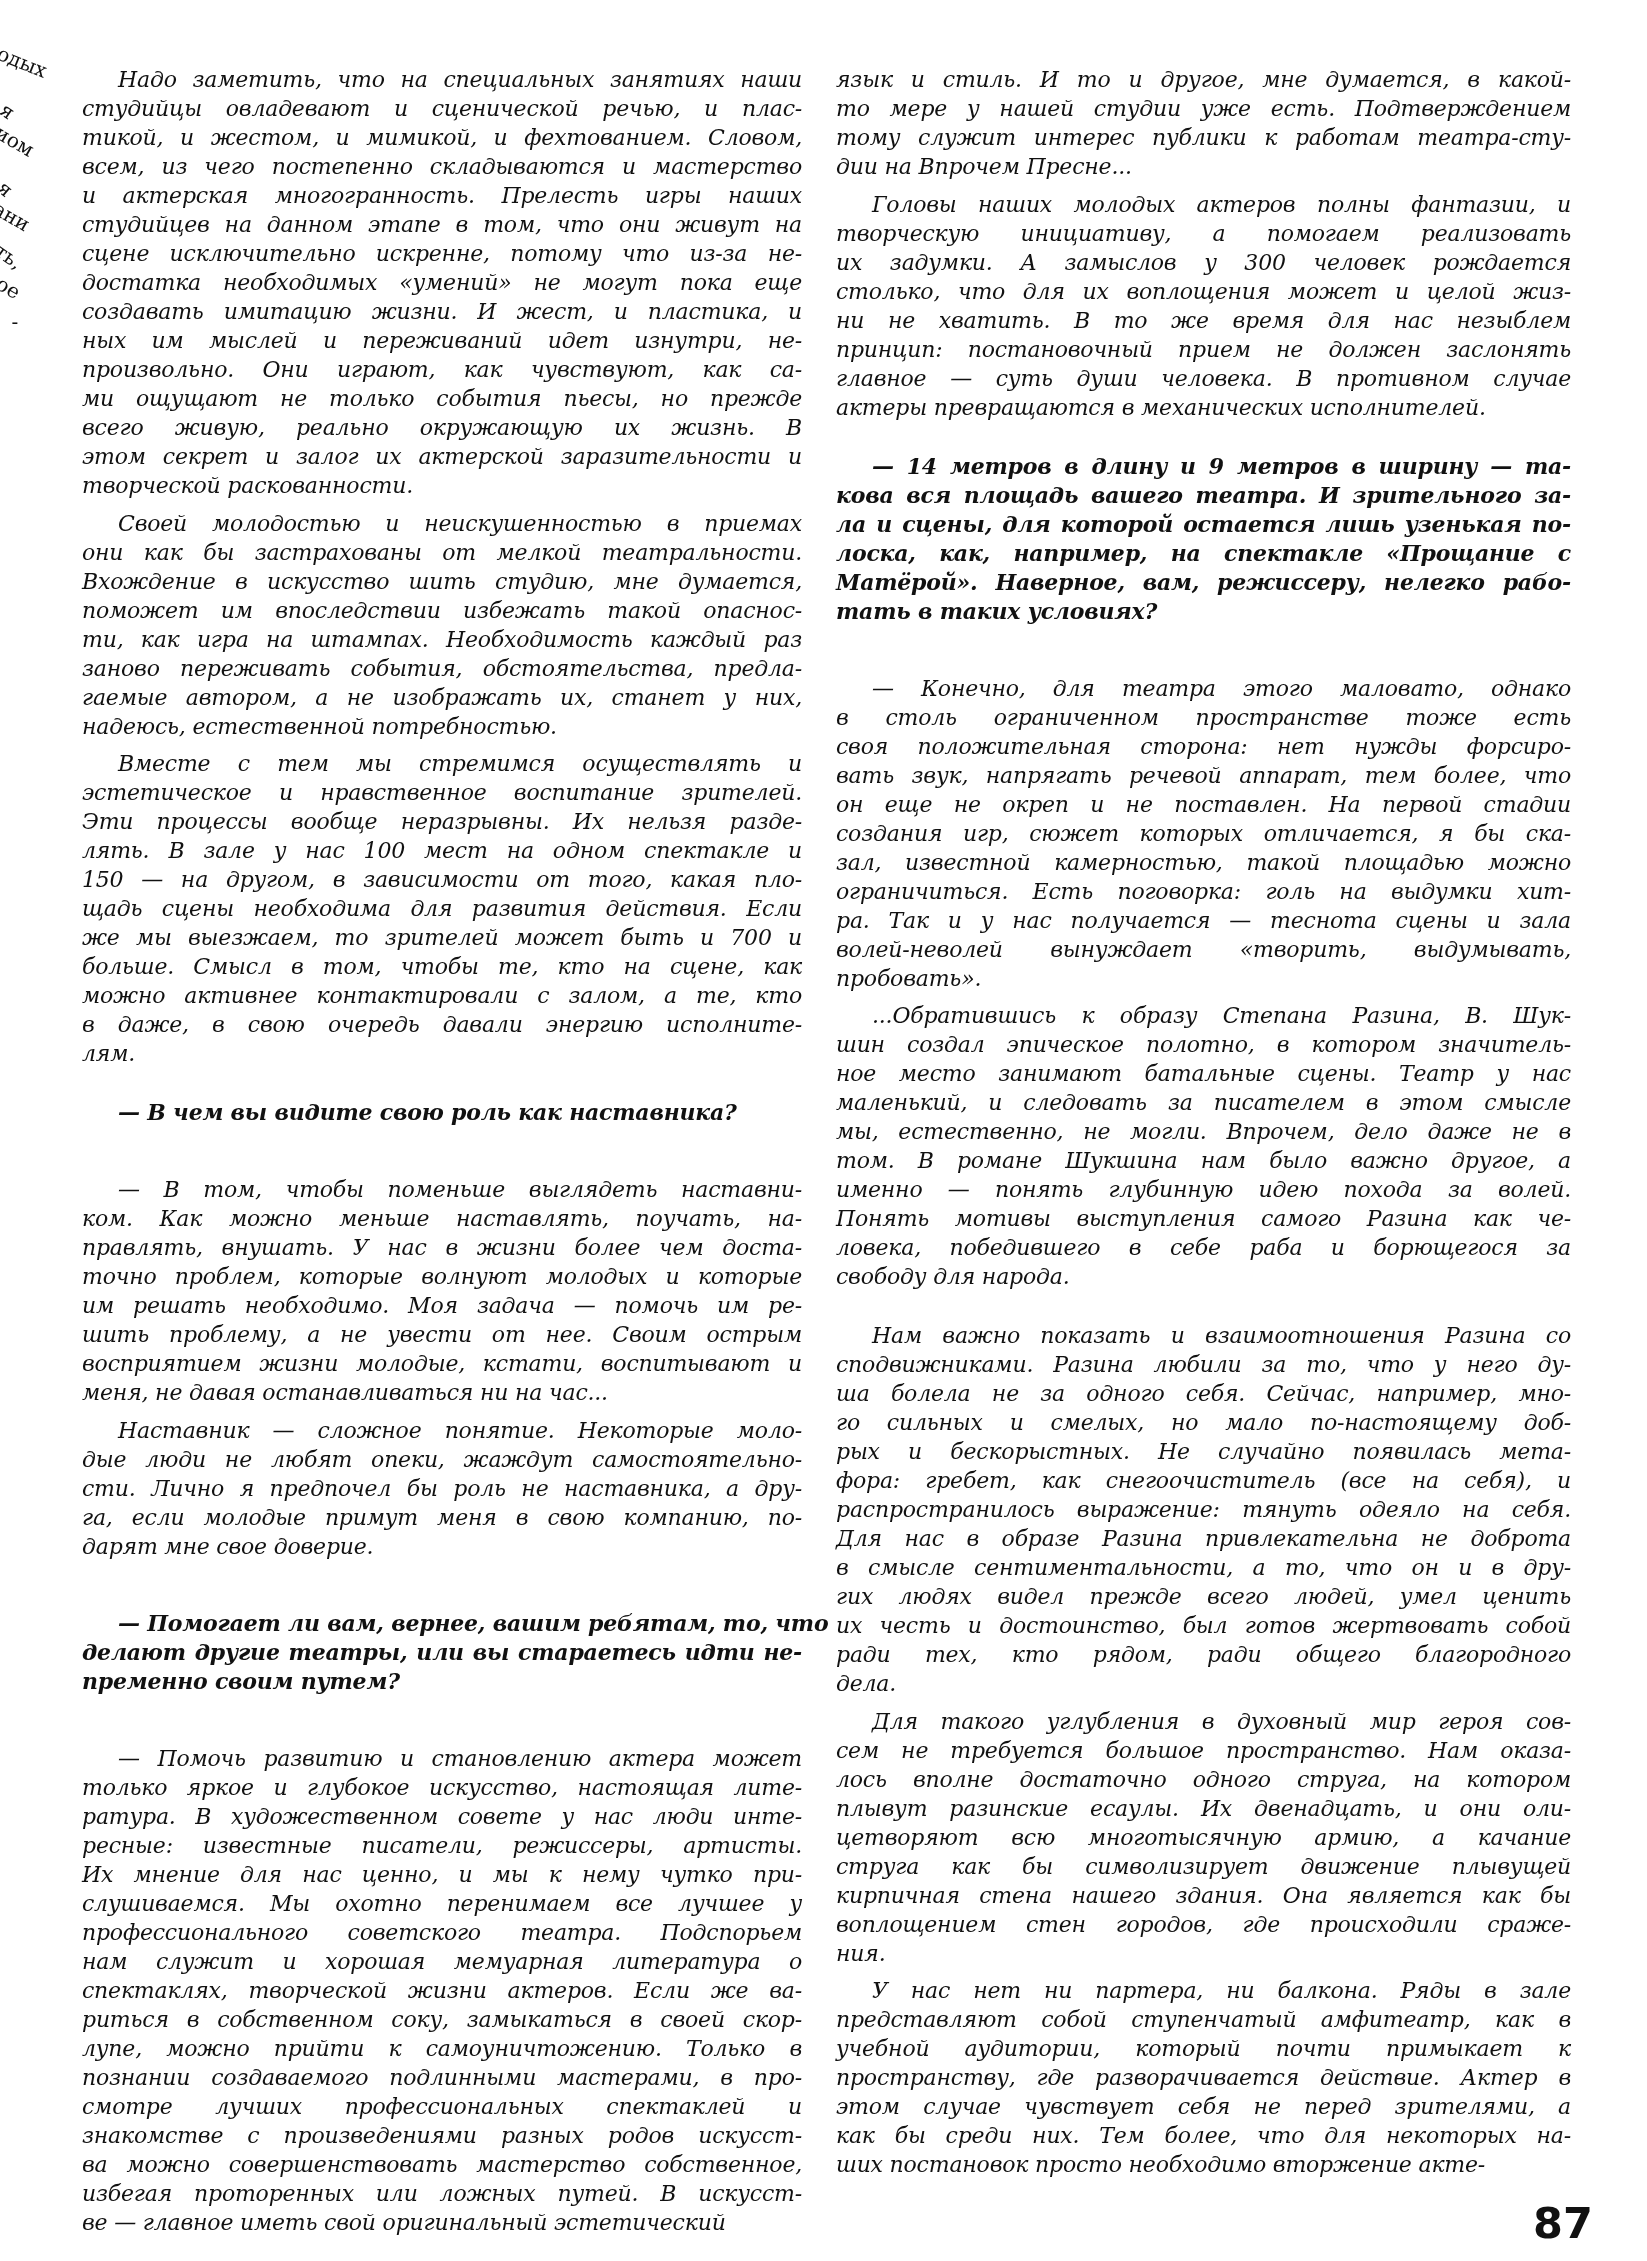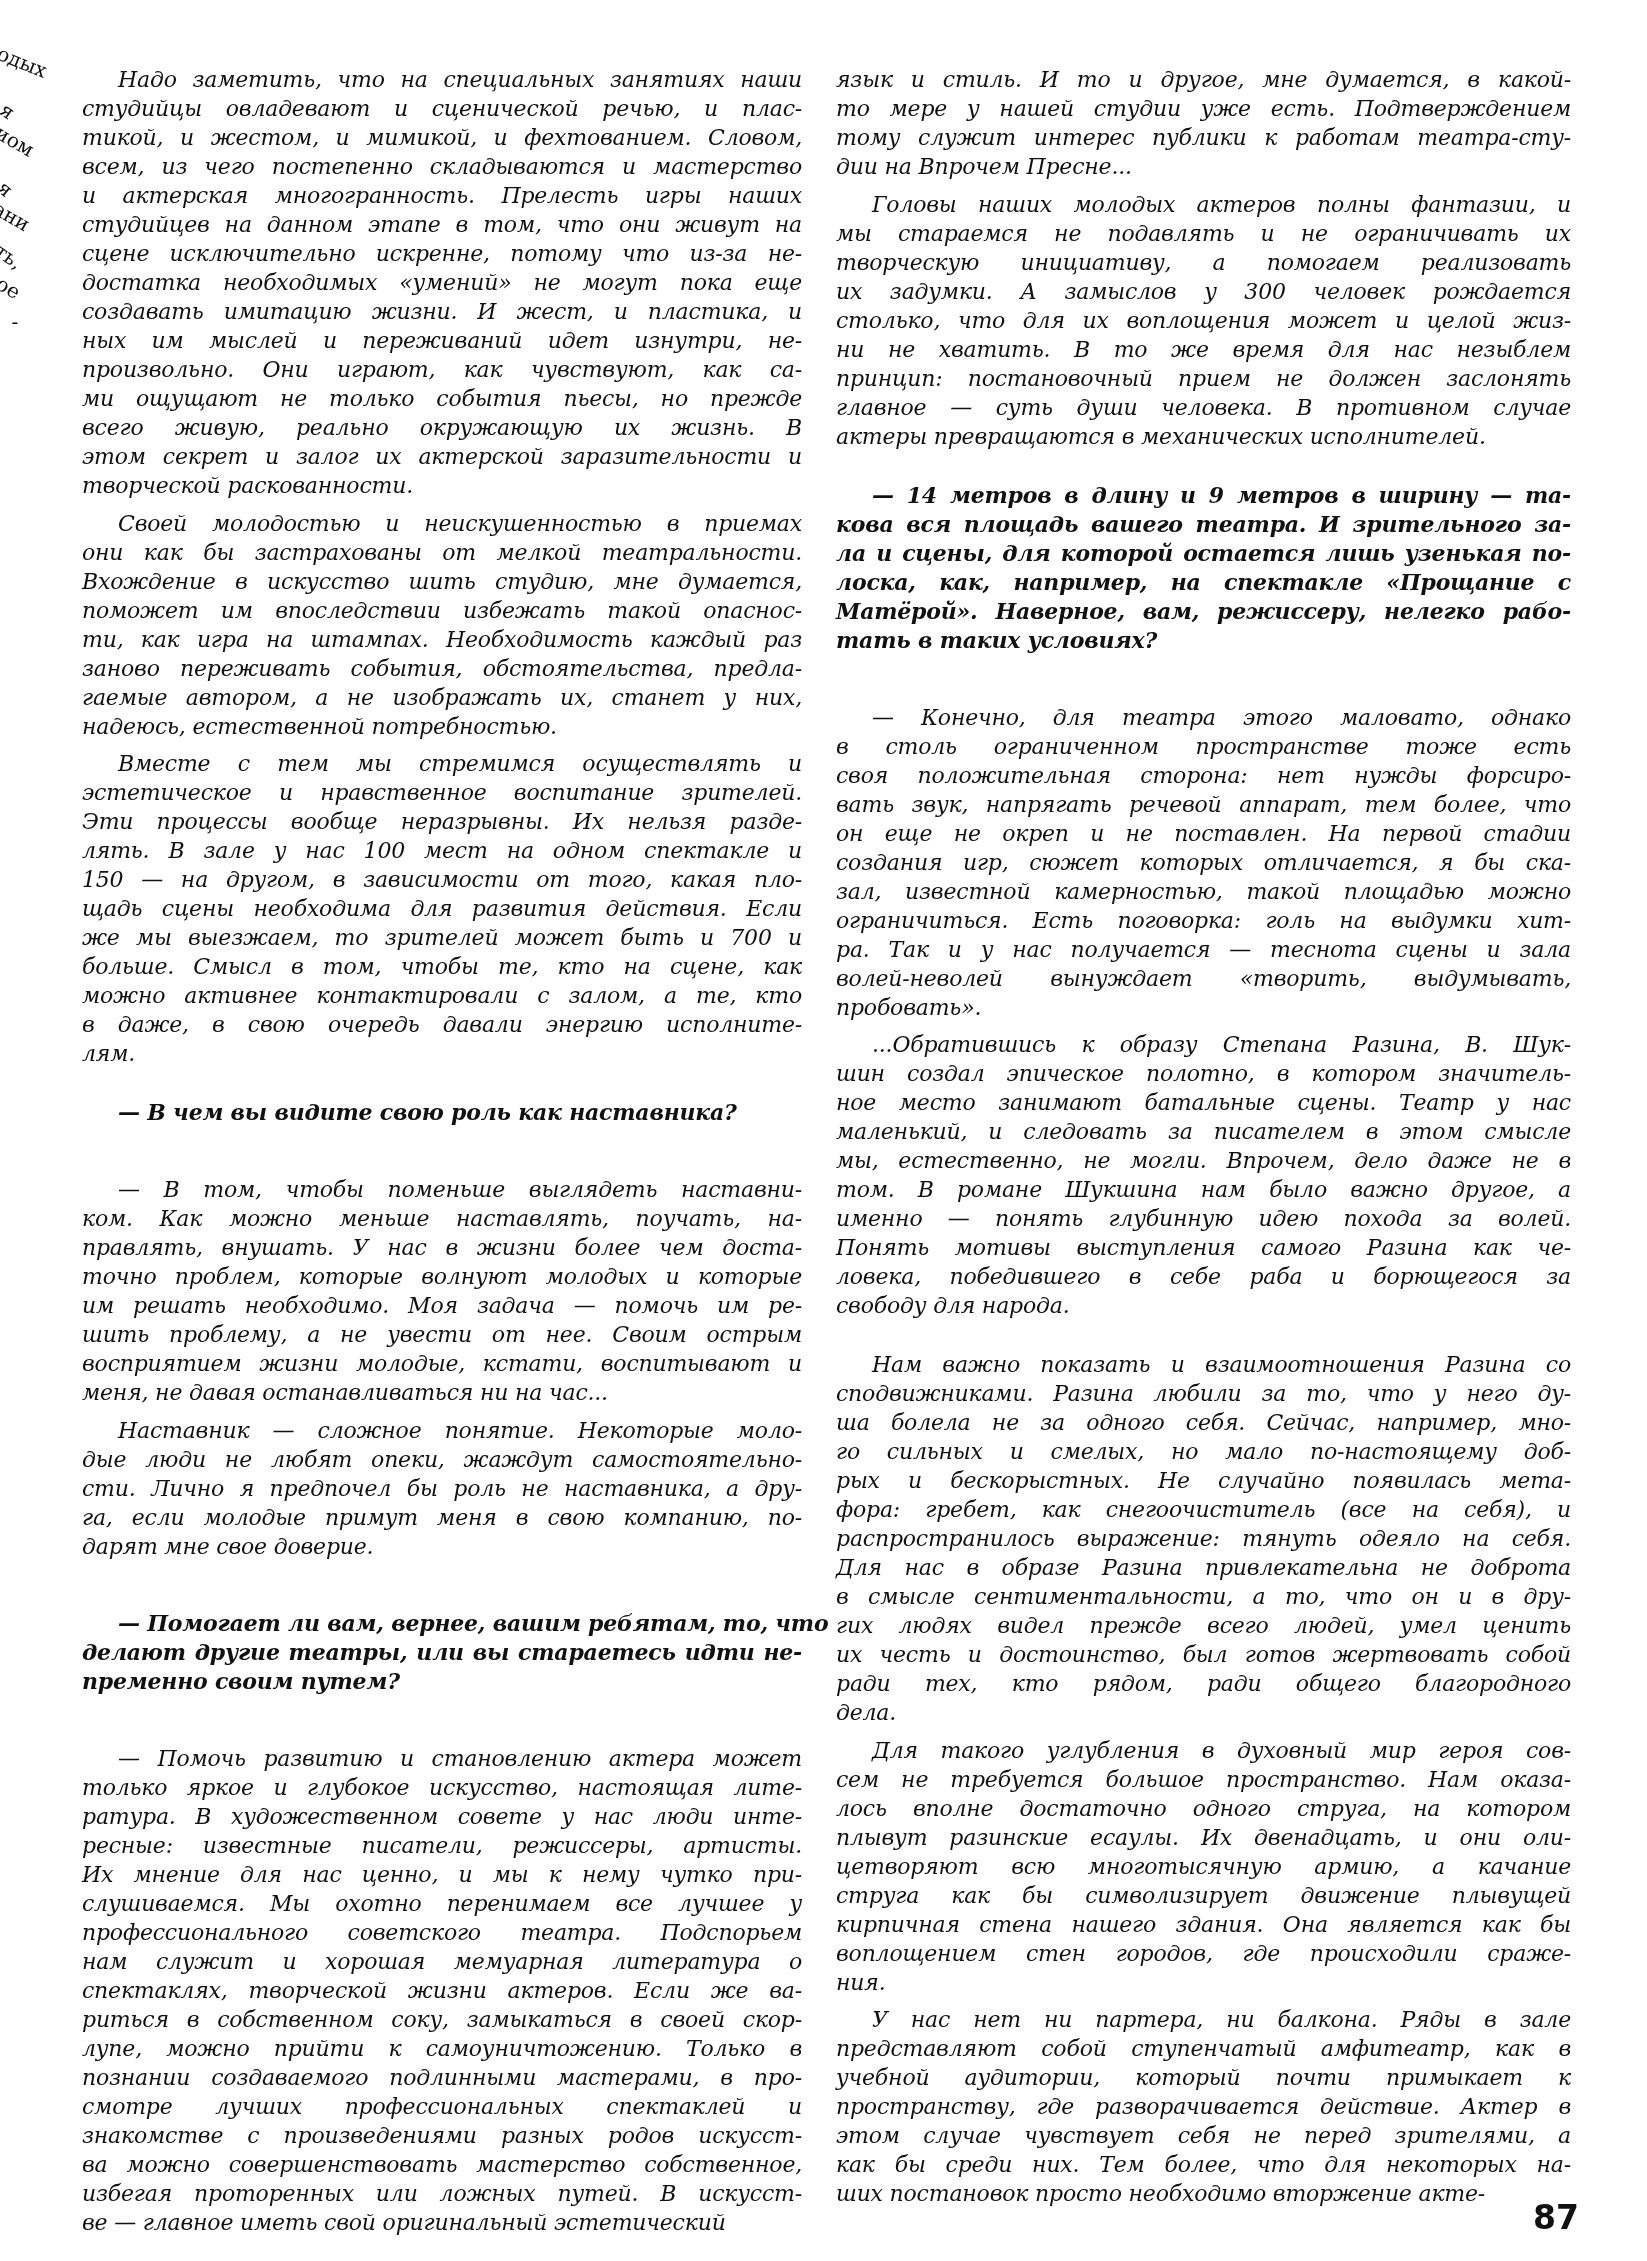--- a/index.html
+++ b/index.html
@@ -138,7 +138,6 @@
     <div class="gap-sm"></div>
     <div class="para">
       <span class="line indent">Головы наших молодых актеров полны фантазии, и</span>
-      <span class="line">мы стараемся не подавлять и не ограничивать их</span>
       <span class="line">творческую инициативу, а помогаем реализовать</span>
       <span class="line">их задумки. А замыслов у 300 человек рождается</span>
       <span class="line">столько, что для их воплощения может и целой жиз-</span>

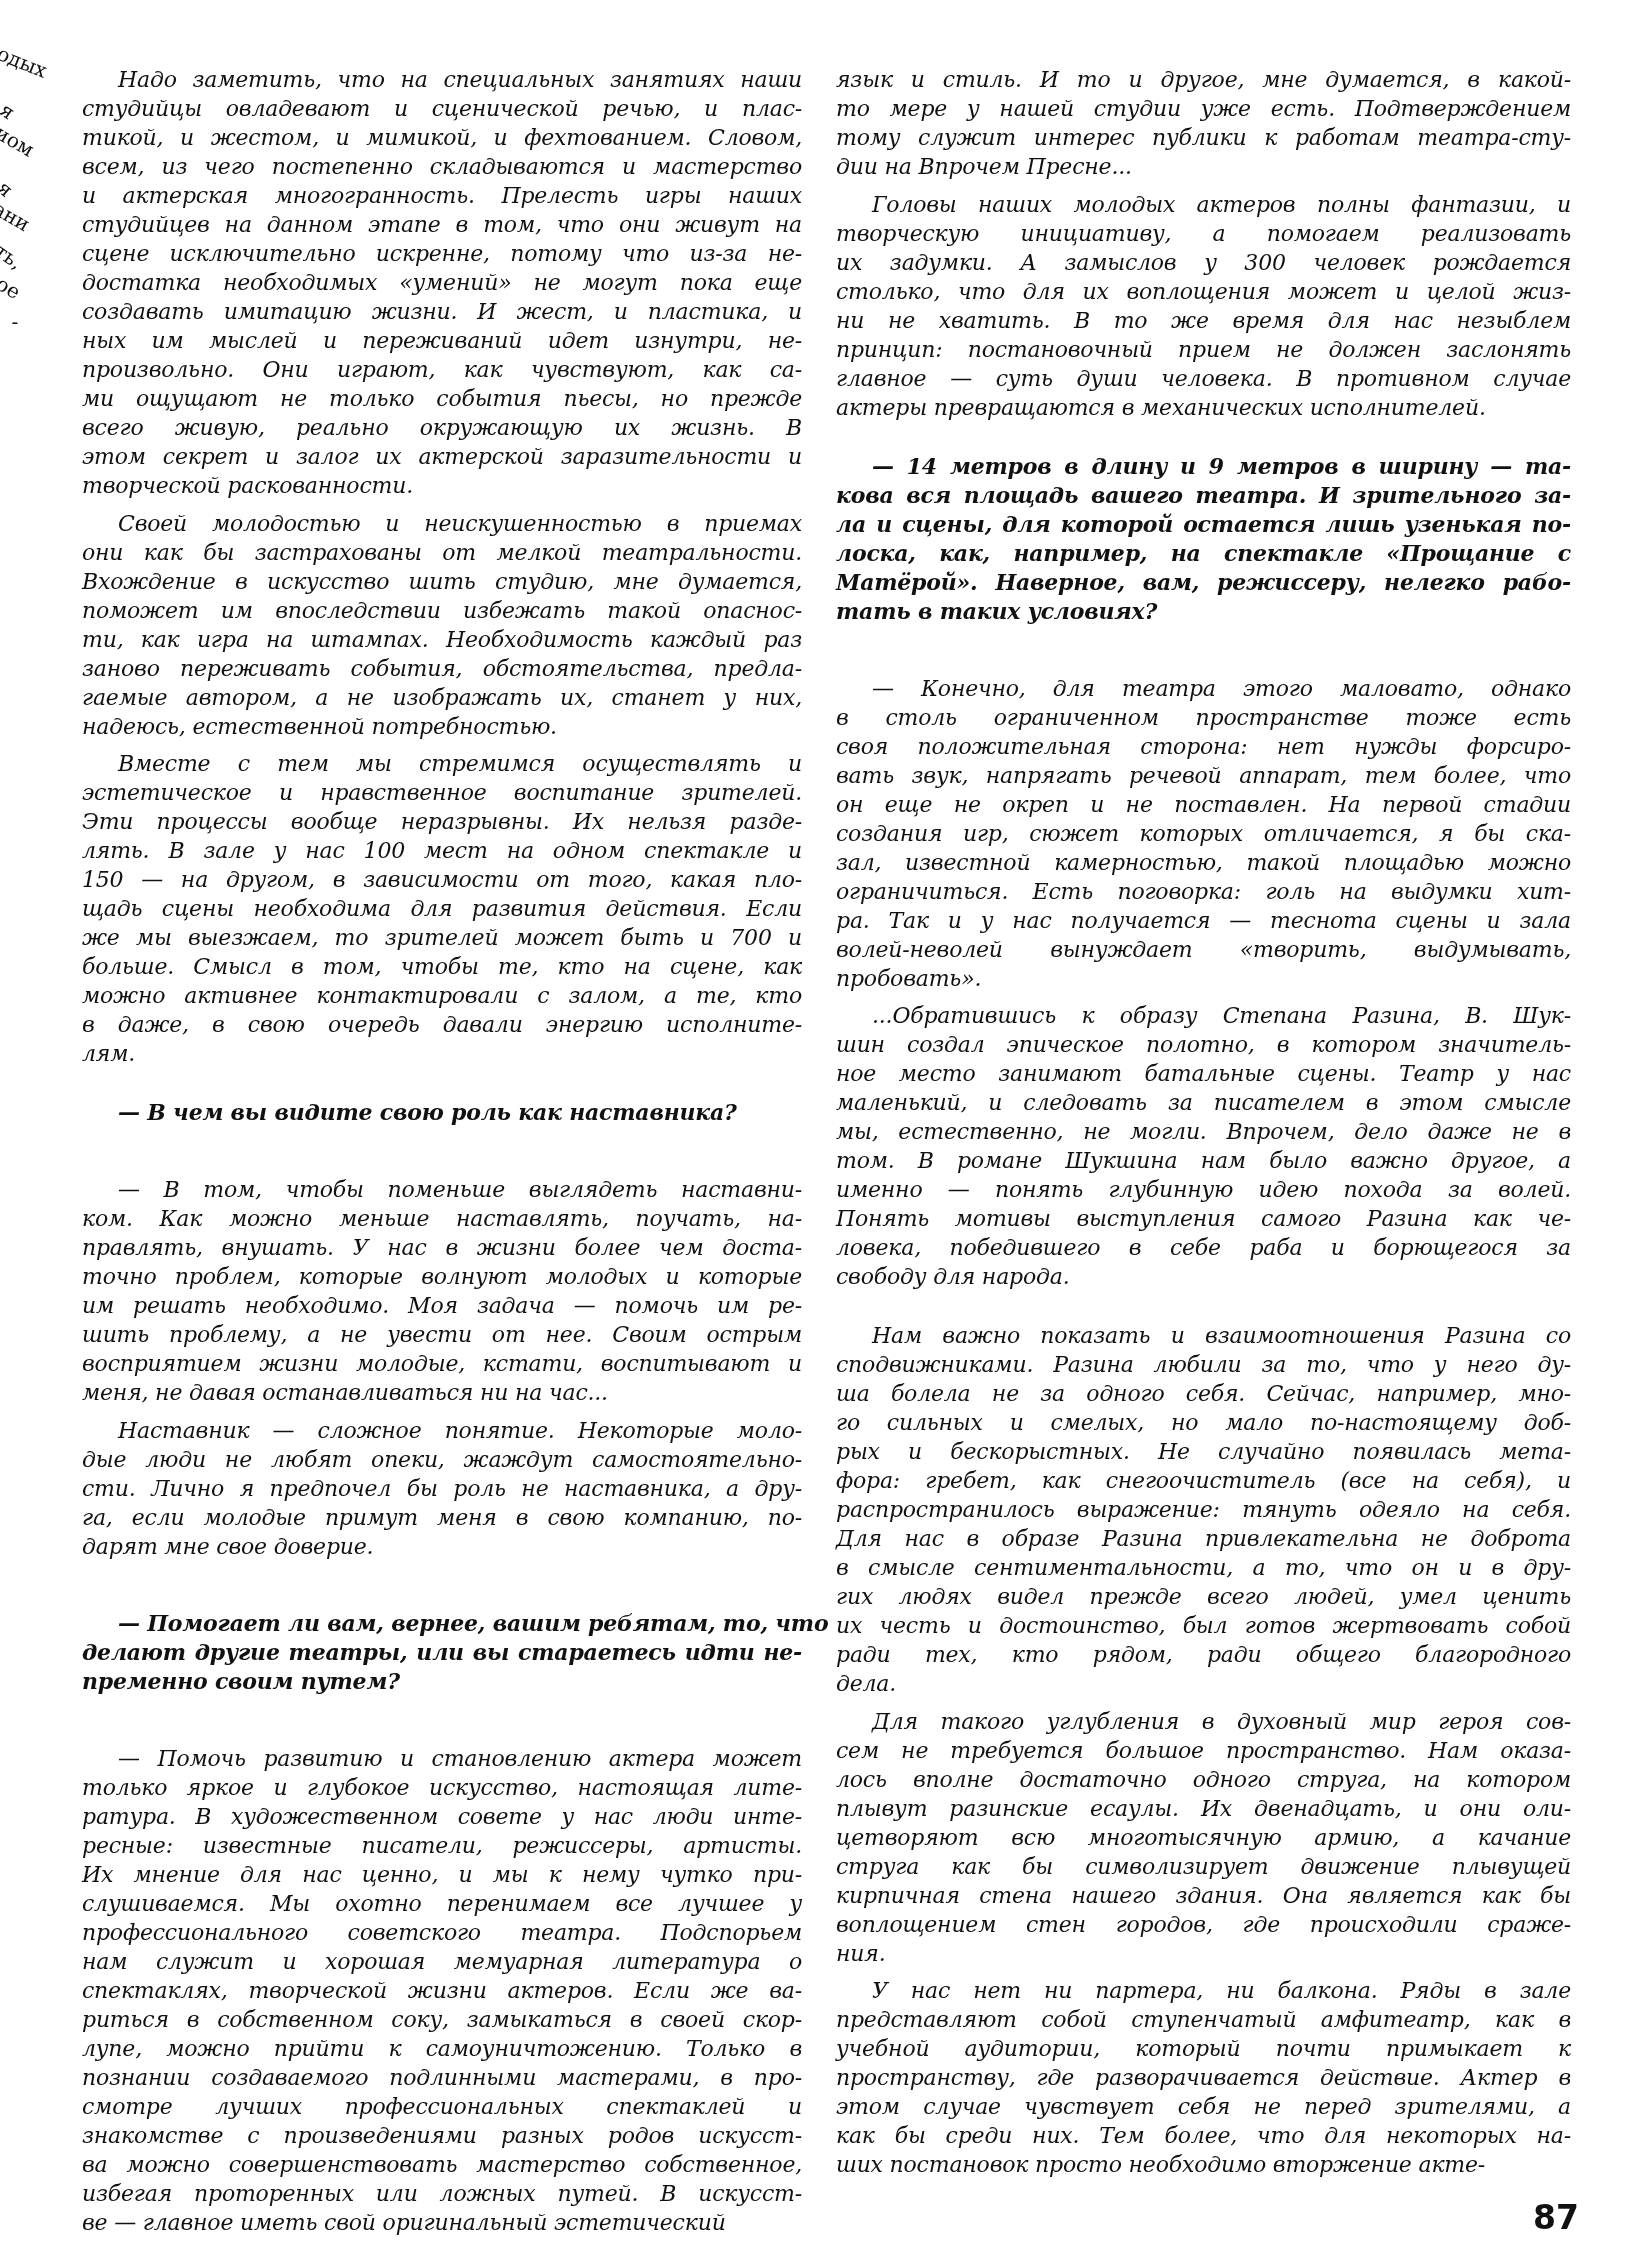--- a/index.html
+++ b/index.html
@@ -18,7 +18,7 @@
   .gap-md { height: 28px; }
   .gap-lg { height: 46px; }
   .margin-frag { position: absolute; font-size: 20px; line-height: 1; color: #111; transform-origin: left top; }
-  .page-number { position: absolute; left: 1533px; top: 2198px; font-size: 33px; font-weight: bold;
+  .page-number { position: absolute; left: 1533px; top: 2198px; font-size: 43px; font-weight: bold;
                  font-family: "DejaVu Sans", "Liberation Sans", sans-serif; }
 </style>
 </head>

